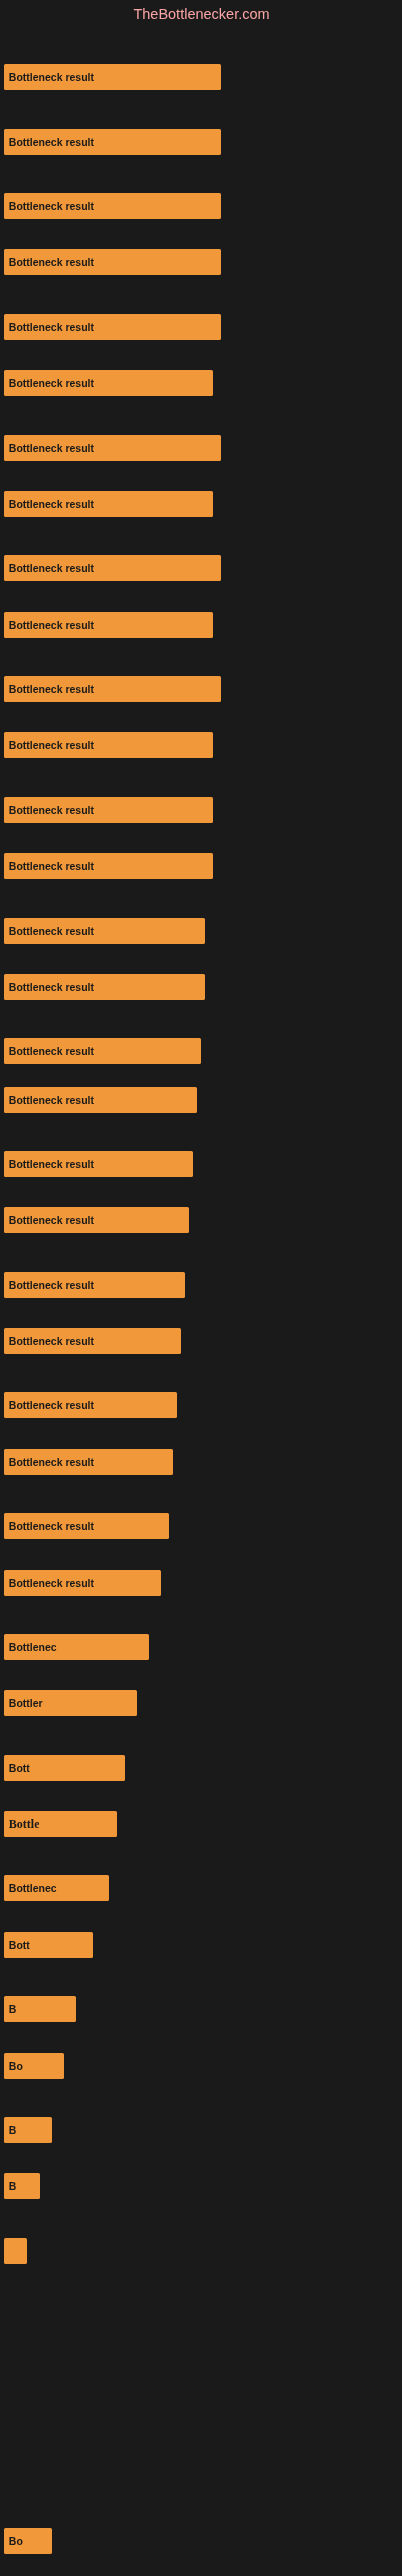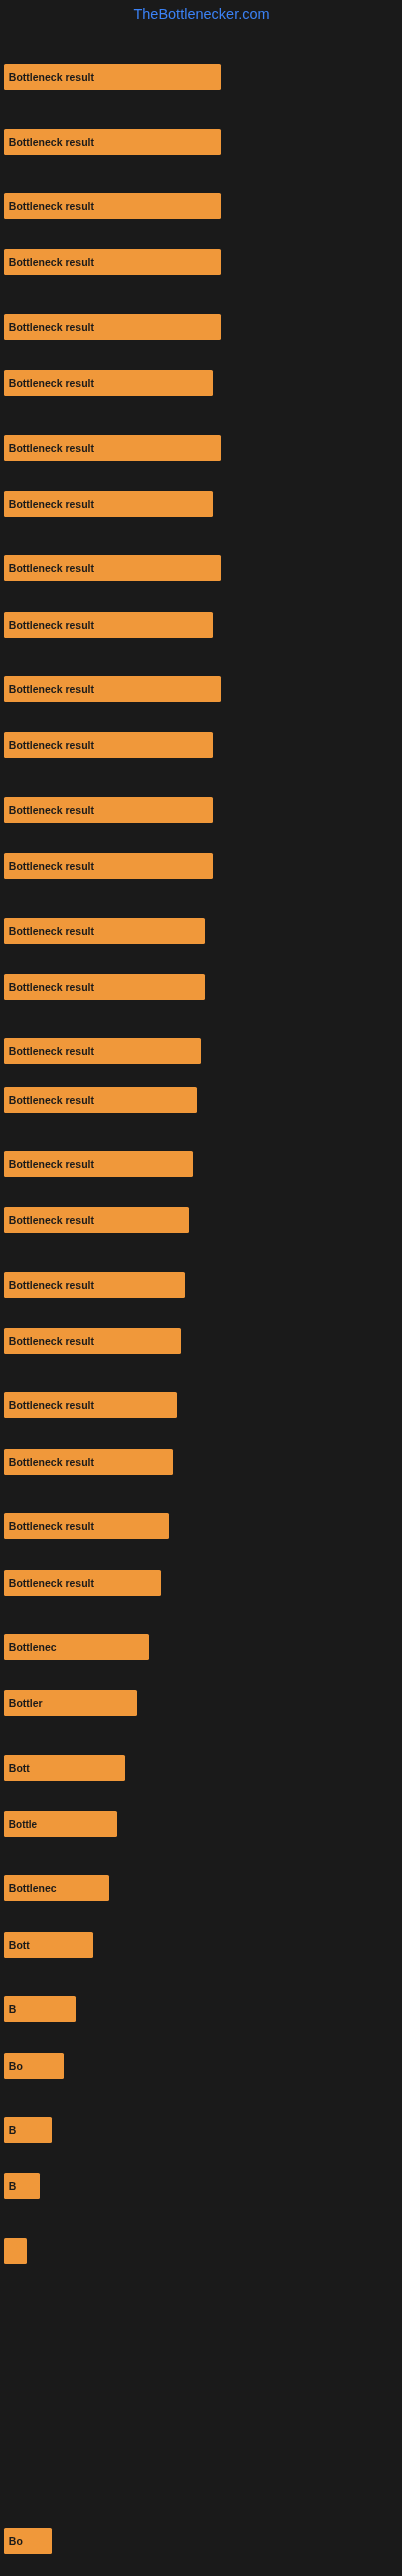--- a/index.html
+++ b/index.html
@@ -16,7 +16,7 @@
     }
     .site-title {
       text-align: center;
-      color: #3b82f6;
+      color: #fca5a5;
       font-size: 14.5px;
       padding: 6.4px 0 9.7px 0;
       font-weight: normal;

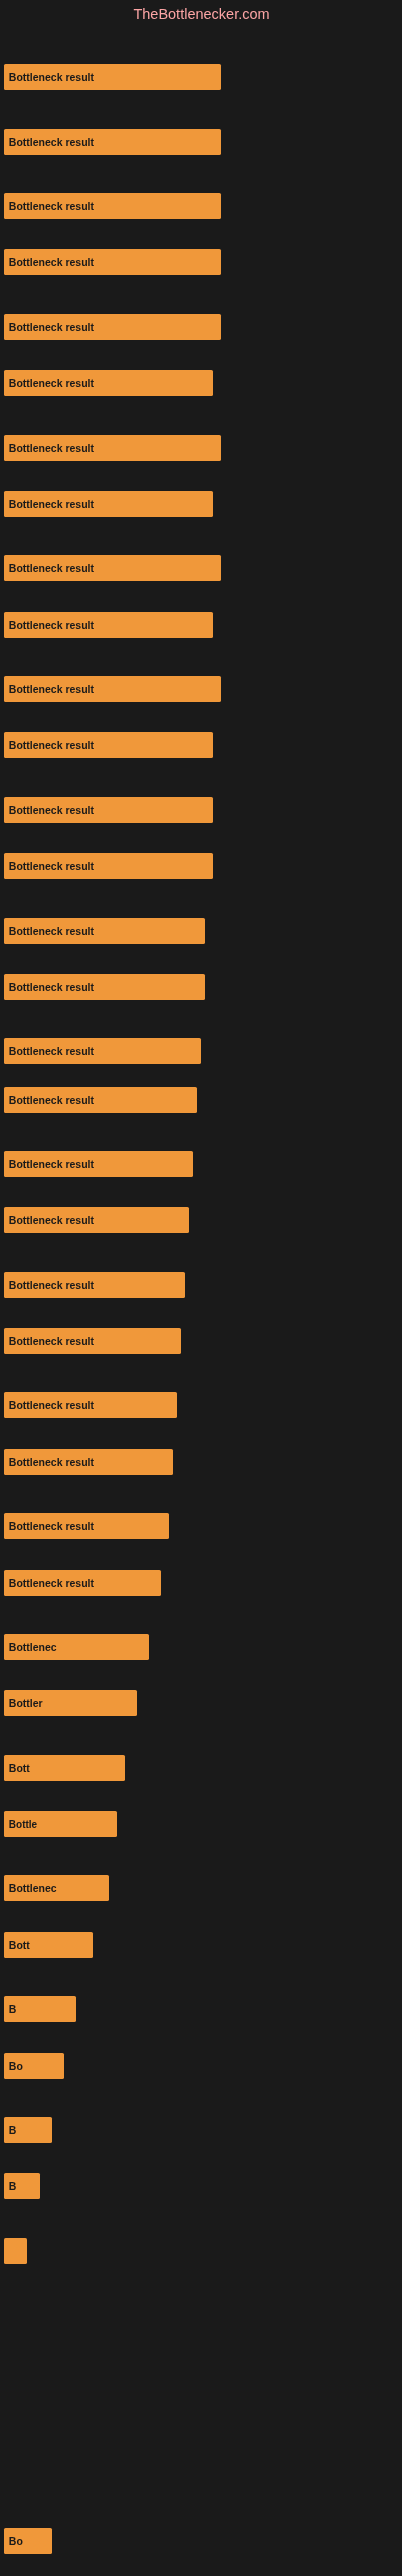--- a/index.html
+++ b/index.html
@@ -175,7 +175,7 @@
     </div>
     <div style="position: absolute; top: 1779px; left: 4px; width: 113px; height: 26px;">
       <div style="background-color: rgb(240, 152, 58); width: 100%; height: 26px; display: flex; align-items: center; padding-left: 4.8px; border-radius: 1.6px;">
-        <span style="color: rgb(26, 26, 26); font-size: 10px; font-weight: bold; white-space: nowrap; overflow: hidden;">Bottle</span>
+        <span style="color: rgb(26, 26, 26); font-size: 12px; font-weight: bold; white-space: nowrap; overflow: hidden; font-family: Liberation Serif, serif;">Bottle</span>
       </div>
     </div>
     <div style="position: absolute; top: 1843px; left: 4px; width: 105px; height: 26px;">

